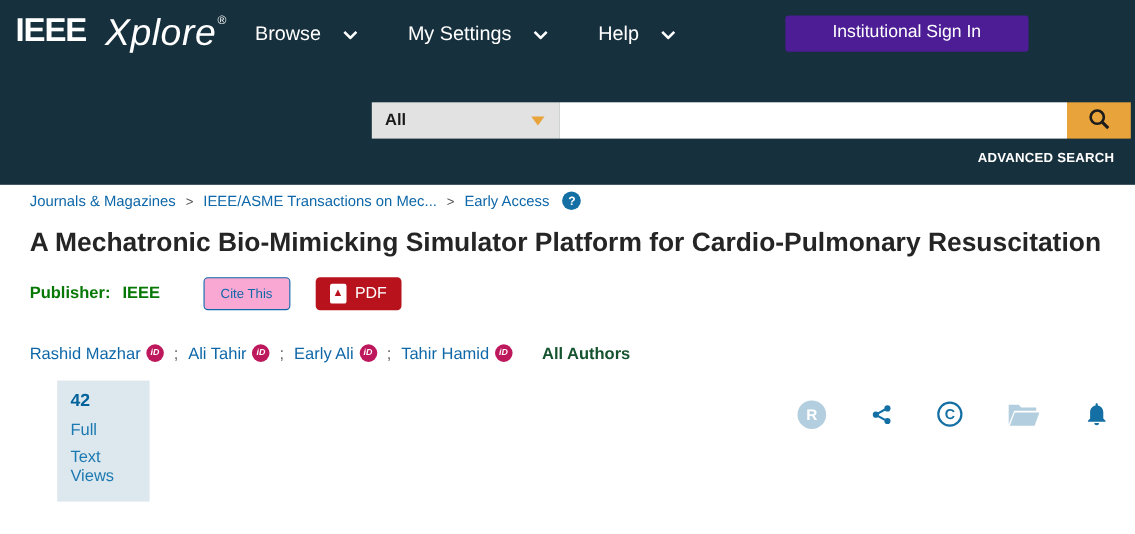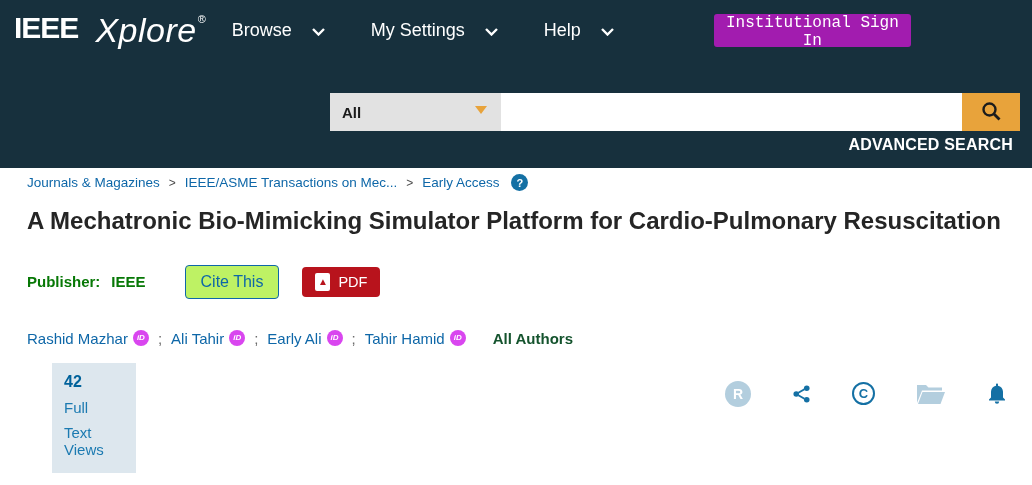--- a/index.html
+++ b/index.html
@@ -19,10 +19,10 @@
   .nav-item { display:flex; align-items:center; gap:20px; color:#fff; font-size:18px; cursor:pointer; }
   .chev { display:inline-block; }
   .signin-btn {
-    margin-left:100px; width:197px; height:33px;
-    background:#a21caf; color:#fff; font-size:16px;
+    margin-left:100px; width:221px; height:33px;
+    background:#4c1d95; color:#fff; font-size:16px;
     border:none; border-radius:3px; cursor:pointer;
-    font-family:Liberation Mono, monospace;
+    font-family:Liberation Sans, sans-serif;
   }
   .search-bar { position:absolute; left:330px; top:93px; width:690px; height:38px; display:flex;justify-content:flex-end; }
   .scope {

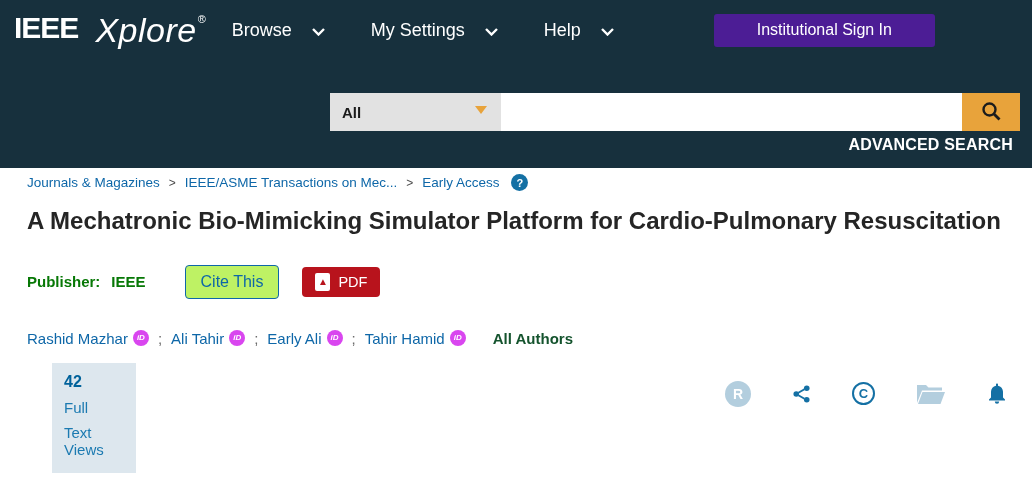--- a/index.html
+++ b/index.html
@@ -24,7 +24,7 @@
     border:none; border-radius:3px; cursor:pointer;
     font-family:Liberation Sans, sans-serif;
   }
-  .search-bar { position:absolute; left:330px; top:93px; width:690px; height:38px; display:flex;justify-content:flex-end; }
+  .search-bar { position:absolute; left:338px; top:93px; width:690px; height:33px; display:flex;justify-content:flex-end; }
   .scope {
     width:171px; background:#e2e2e2; display:flex; align-items:center;
     padding:0 14px 0 12px; font-size:15px; font-weight:bold; color:#1a1a1a;

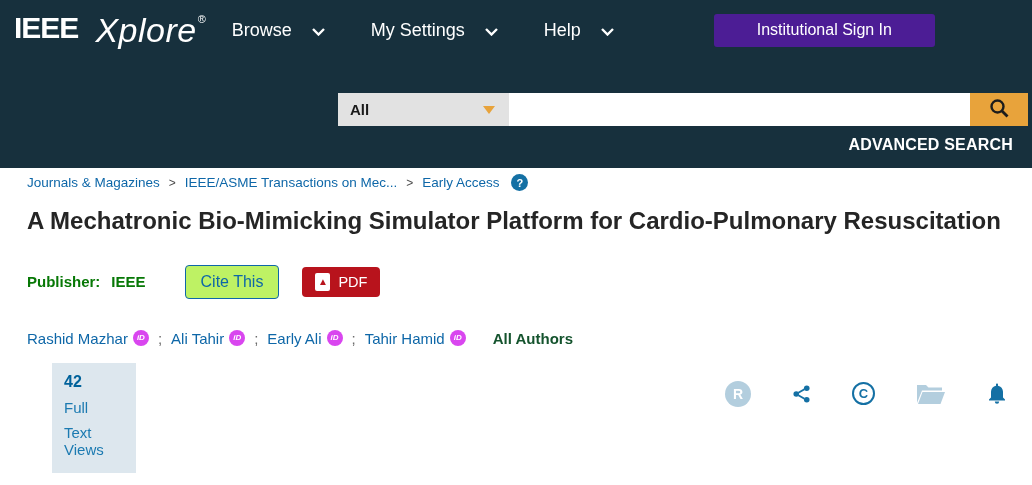--- a/index.html
+++ b/index.html
@@ -43,7 +43,7 @@
     width:58px; background:#e8a33b; border:none; cursor:pointer;
     display:flex; align-items:center; justify-content:center;
   }
-  .advanced { position:absolute; right:19px; top:136px; color:#fff; font-size:16px; font-weight:bold; letter-spacing:0.2px; cursor:pointer; }
+  .advanced { position:absolute; right:19px; top:136px; color:#fff; font-size:12px; font-weight:bold; letter-spacing:0.2px; cursor:pointer; }
   
   .content { padding:0 27px; }
   .breadcrumb { display:flex; align-items:center; margin-top:6px; font-size:13.5px; }

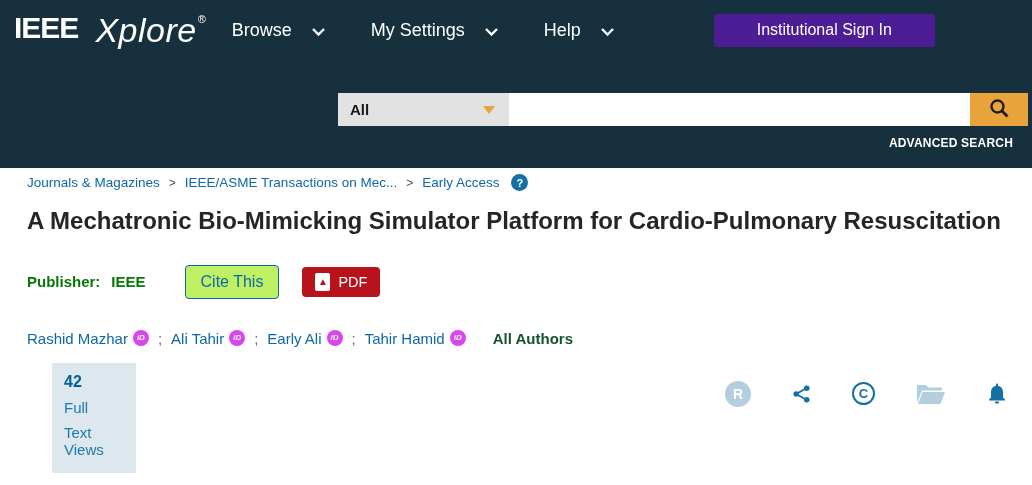--- a/index.html
+++ b/index.html
@@ -55,7 +55,7 @@
     margin-left:12px; cursor:pointer;
   }
   .title { margin-top:15px; max-width:988px; font-size:24px; font-weight:bold; color:#252525; line-height:1.28; }
-  .pub-row { display:flex; align-items:center; margin-top:28px; }
+  .pub-row { display:flex; align-items:center; margin-top:15px; }
   .pub-label { color:#077806; font-weight:bold; font-size:15px; }
   .pub-name { color:#077806; font-weight:bold; font-size:15px; margin-left:11px; }
   .cite-btn {

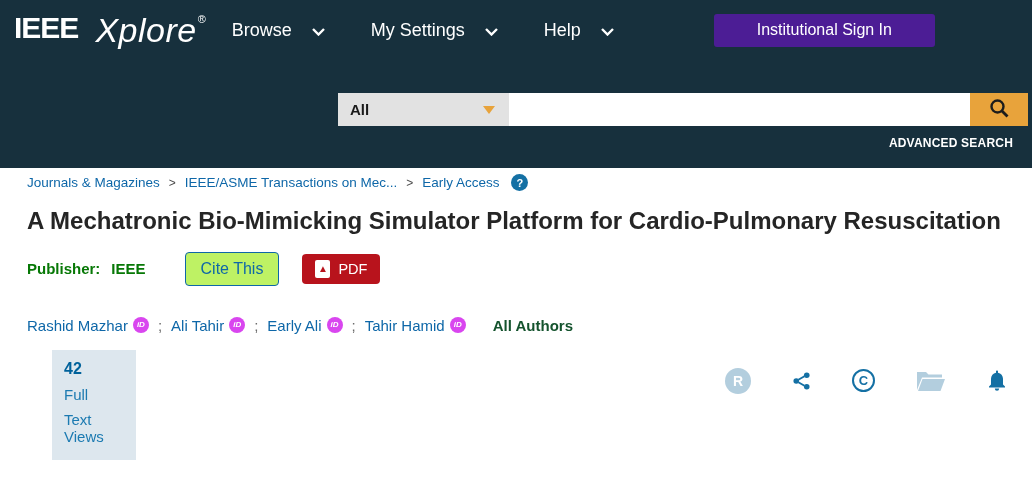--- a/index.html
+++ b/index.html
@@ -59,8 +59,8 @@
   .pub-label { color:#077806; font-weight:bold; font-size:15px; }
   .pub-name { color:#077806; font-weight:bold; font-size:15px; margin-left:11px; }
   .cite-btn {
-    margin-left:39px; padding:7px 15px; background:#bef264; color:#0e67a8;
-    border:1px solid #0e67a8; border-radius:4px; font-size:16px; cursor:pointer;
+    margin-left:39px; padding:7px 15px; background:#f9a8d4; color:#0e67a8;
+    border:1px solid #0e67a8; border-radius:4px; font-size:12px; cursor:pointer;
     font-family:"Liberation Sans", sans-serif;
   }
   .pdf-btn {

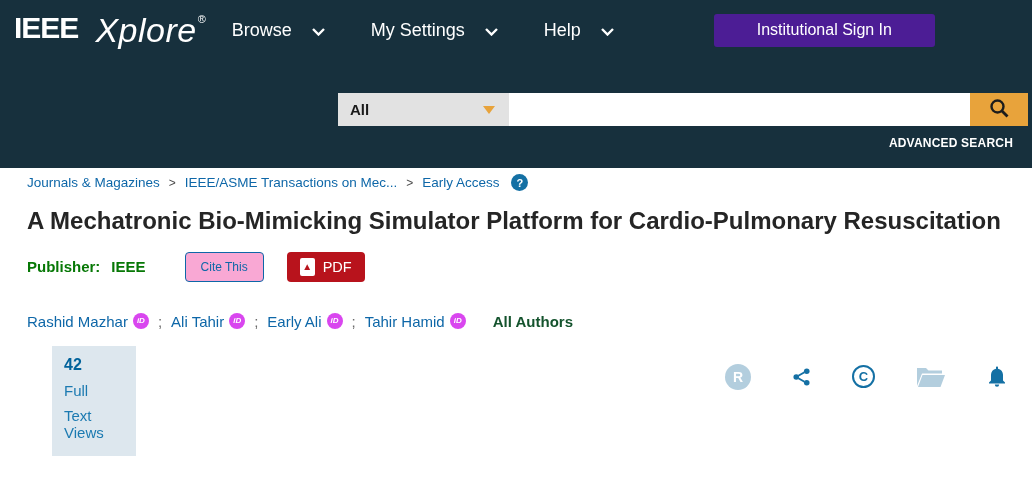--- a/index.html
+++ b/index.html
@@ -77,7 +77,7 @@
   .author { color:#0e67a8; cursor:pointer; }
   .orcid {
     display:inline-flex; align-items:center; justify-content:center;
-    width:16px; height:16px; border-radius:50%; background:#d946ef; color:#fff;
+    width:16px; height:16px; border-radius:50%; background:#be185d; color:#fff;
     font-size:8px; font-weight:bold; font-style:italic; margin-left:5px;
     vertical-align:-2px; cursor:pointer;
   }

